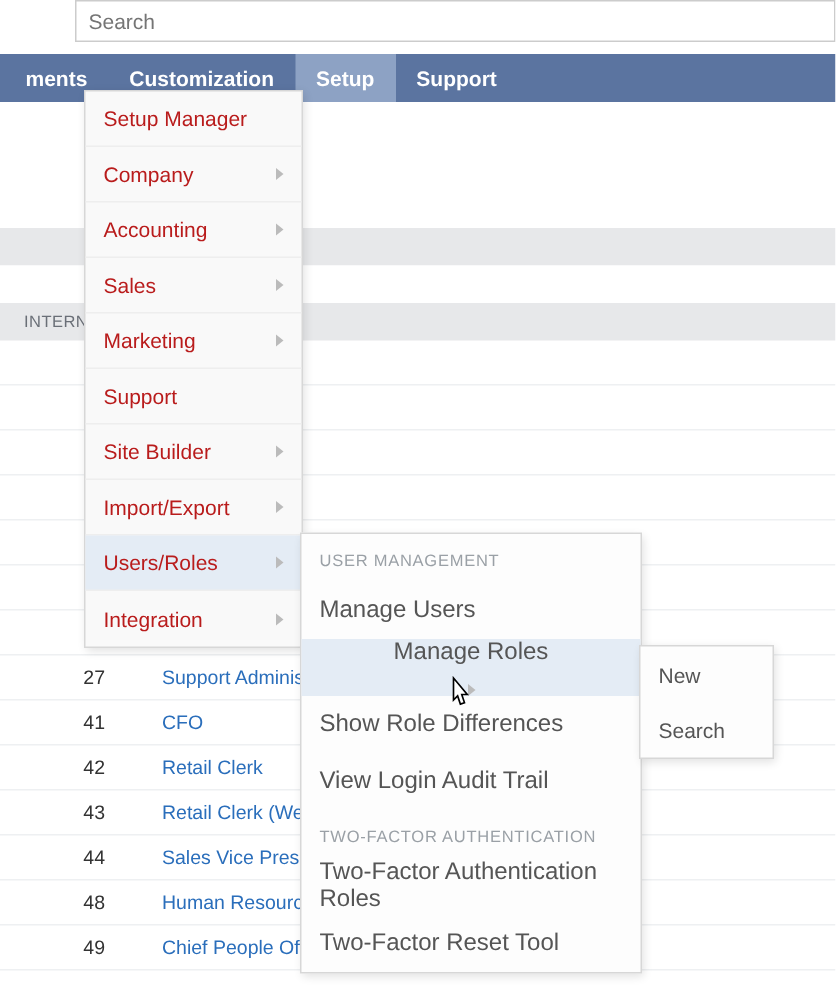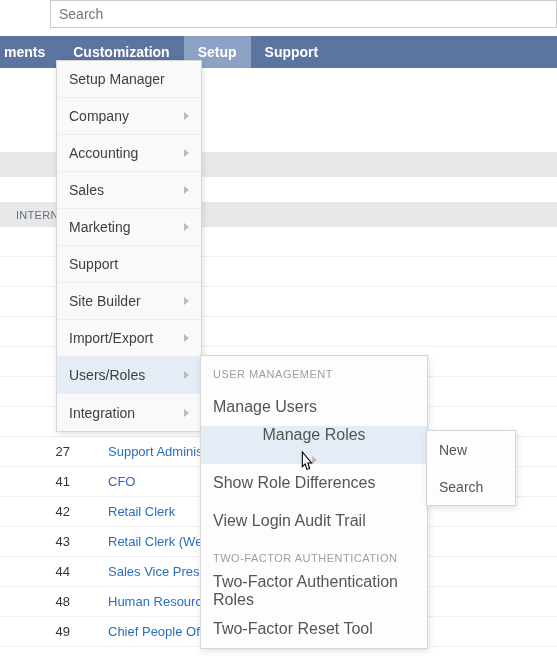--- a/index.html
+++ b/index.html
@@ -43,7 +43,7 @@
     cursor: pointer;
     white-space: nowrap;
   }
-  .menu-item.cut { padding-left: 4px; }
+  .menu-item.cut { padding-left: 17px; }
   .menu-item.active { background: #8da2c4; }
 
   

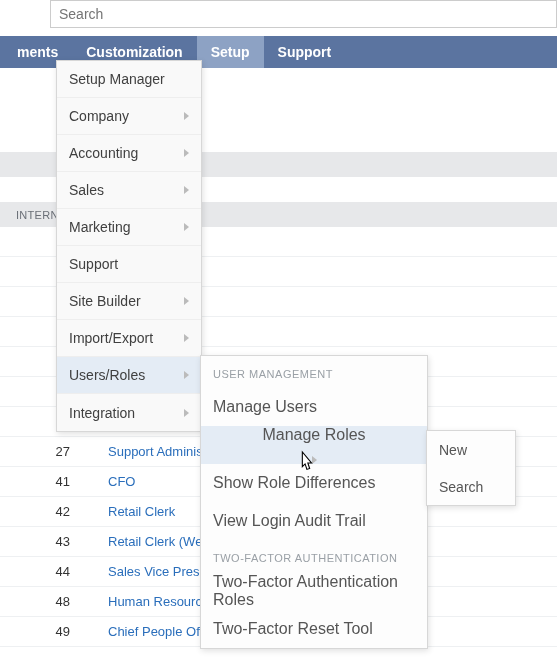--- a/index.html
+++ b/index.html
@@ -63,7 +63,7 @@
     align-items: center;
     justify-content: space-between;
     padding: 0 12px 0 12px;
-    color: #404040;
+    color: #b91c1c;
     font-size: 14px;
     border-bottom: 1px solid #eee;
     cursor: pointer;

